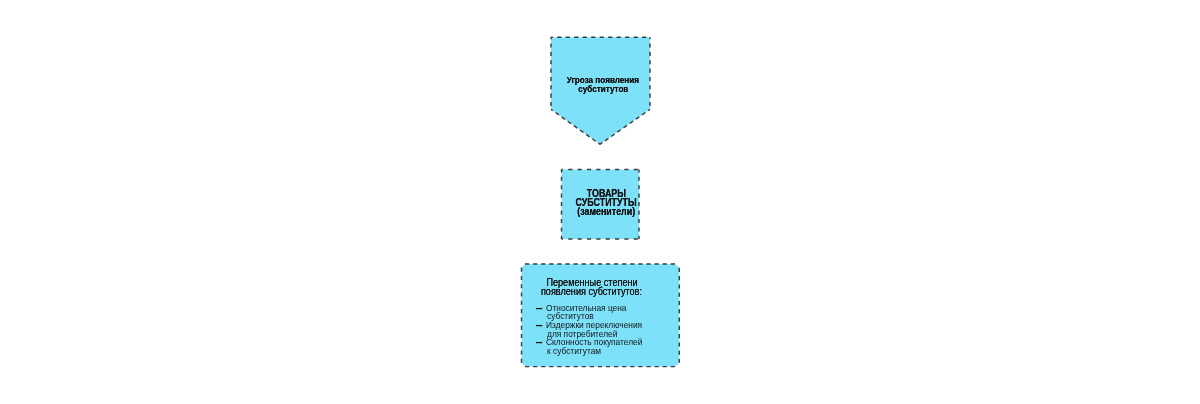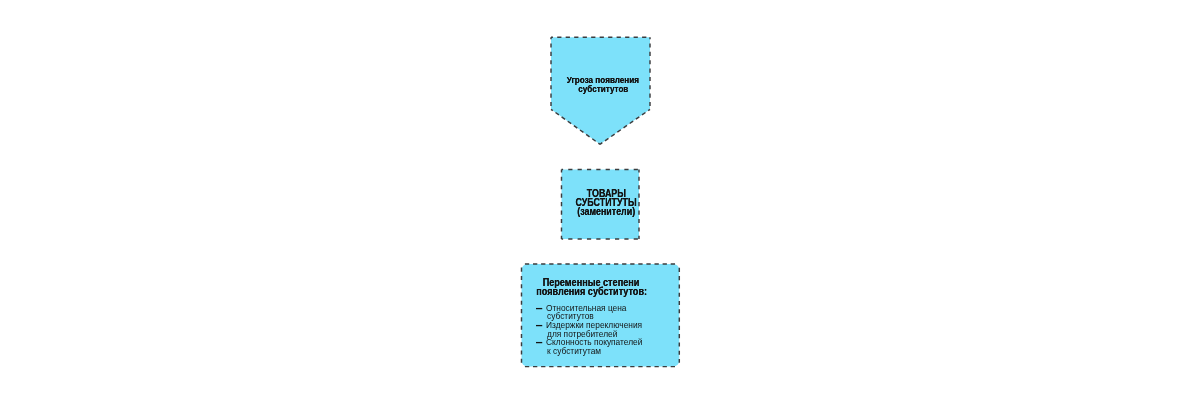--- a/index.html
+++ b/index.html
@@ -50,7 +50,7 @@
   
   #node3-head {
     left: 521.5px; width: 140px; top: 277.8px;
-    font-size: 10px; font-weight: bold; line-height: 9.0px;
+    font-size: 10px; font-weight: normal; line-height: 9.0px;
     text-align: center; --sx: 0.912; text-shadow: 0 0 0.35px #141414;
   }
   #node3-list {

